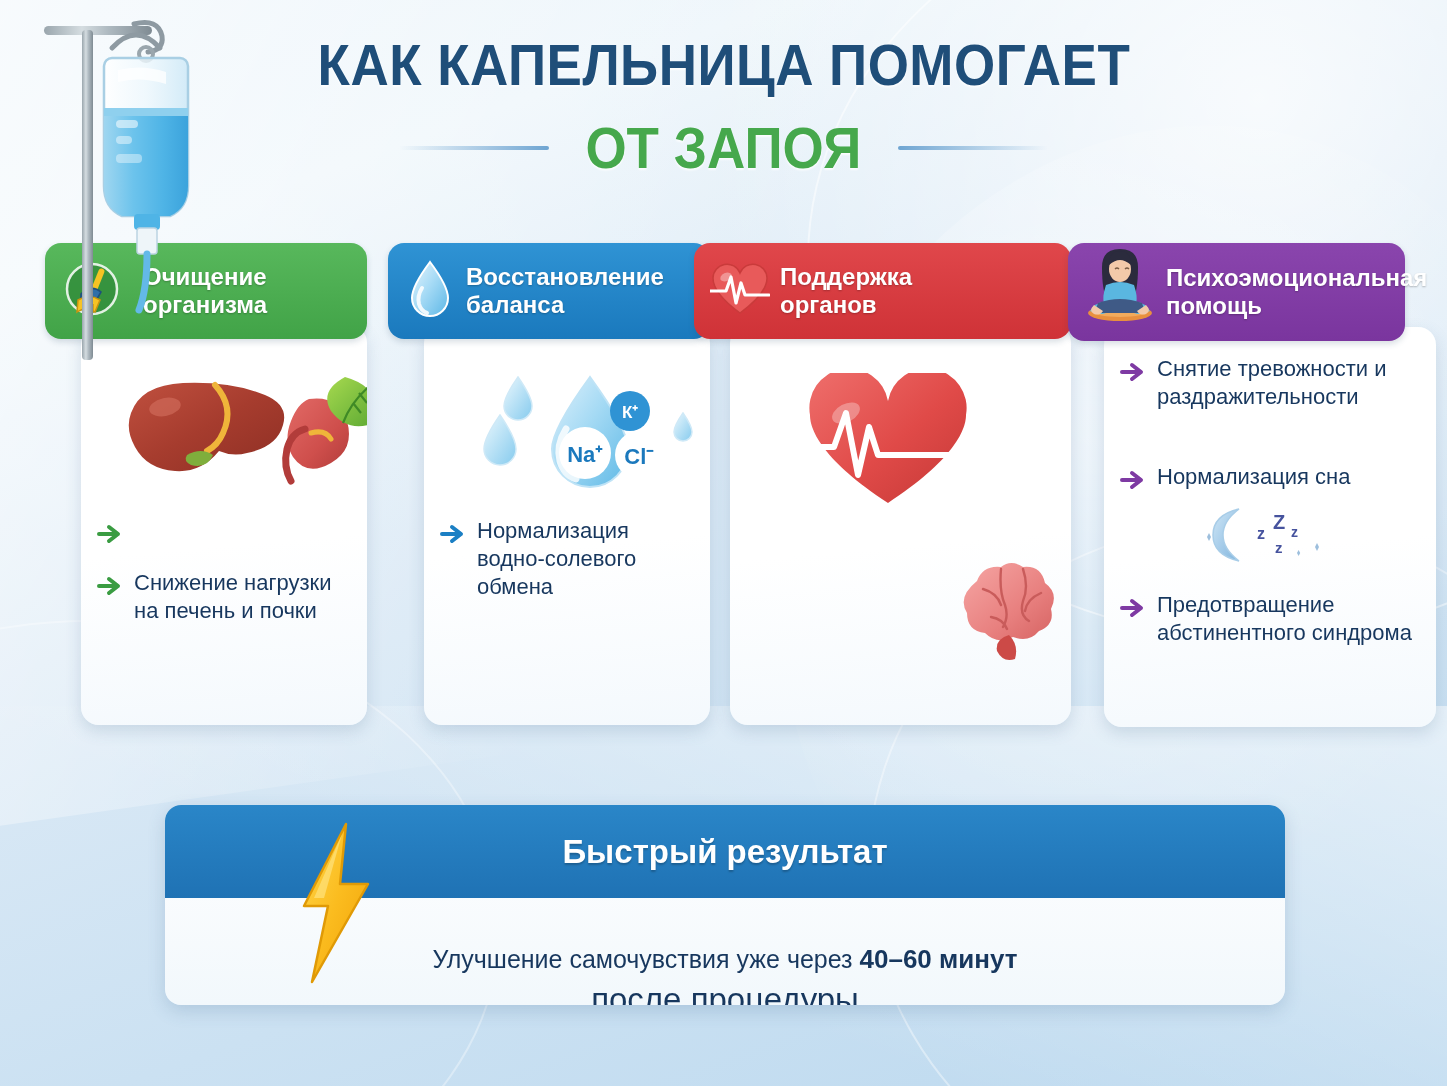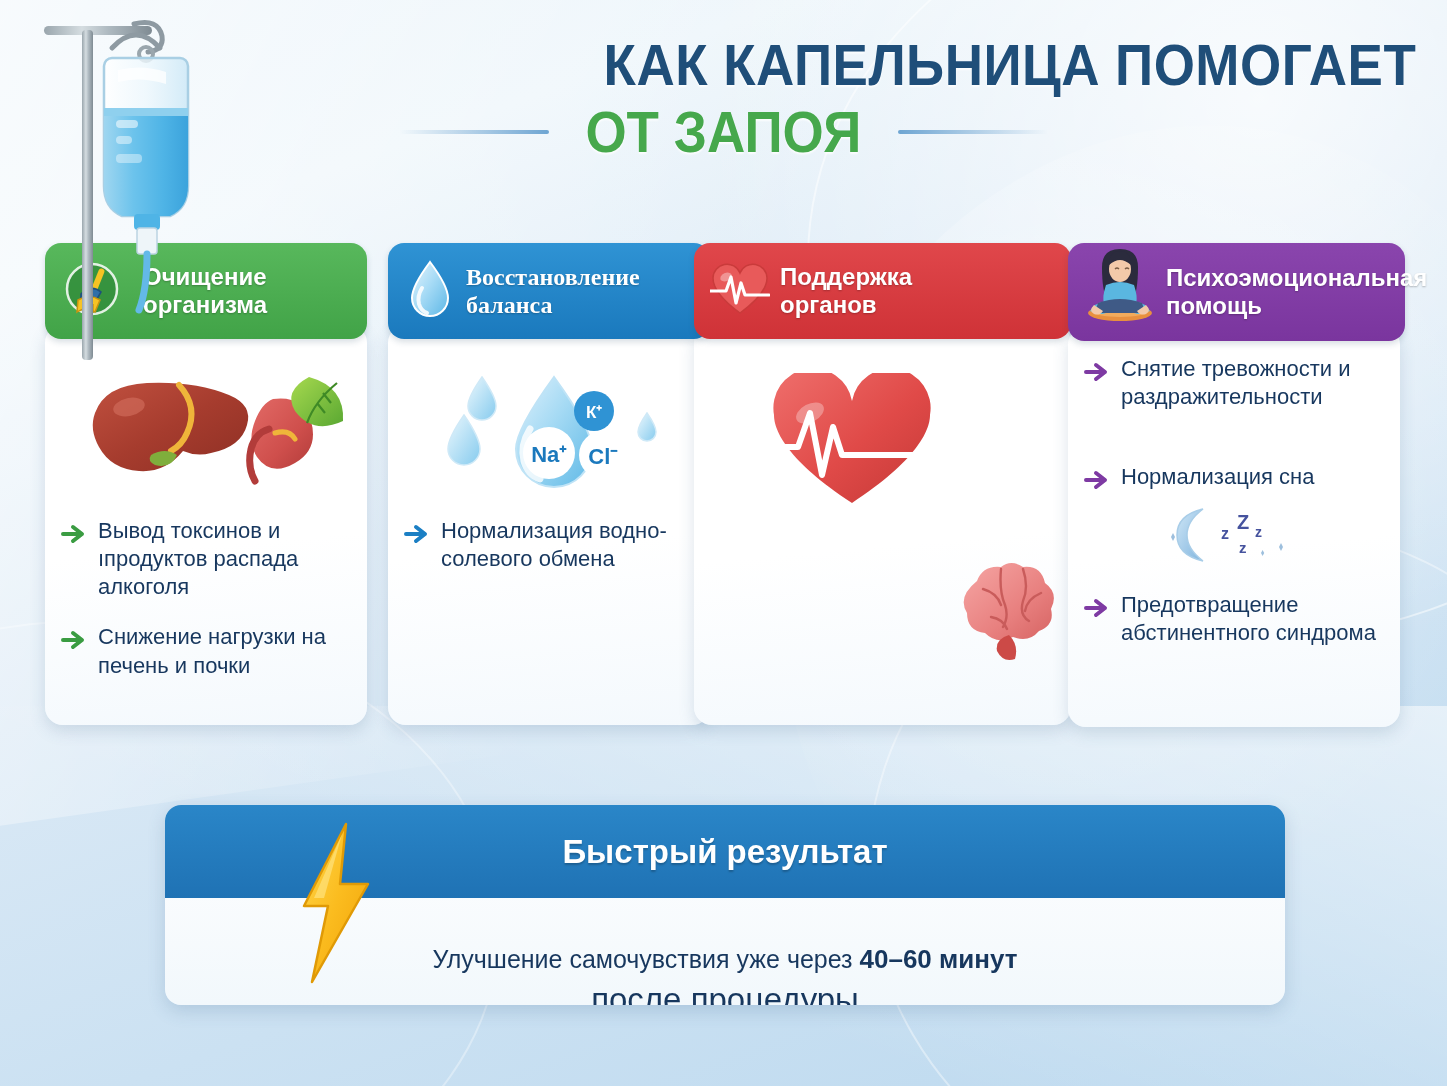--- a/index.html
+++ b/index.html
@@ -44,7 +44,7 @@
 
   
   .title-wrap {
-    position:absolute; left:0; right:0; top:36px; text-align:right; z-index:6;
+    position:absolute; left:0; right:0; top:36px; text-align:center; z-index:6;
   }
   .title-1 {
     font-size:57px; font-weight:bold; letter-spacing:.5px;

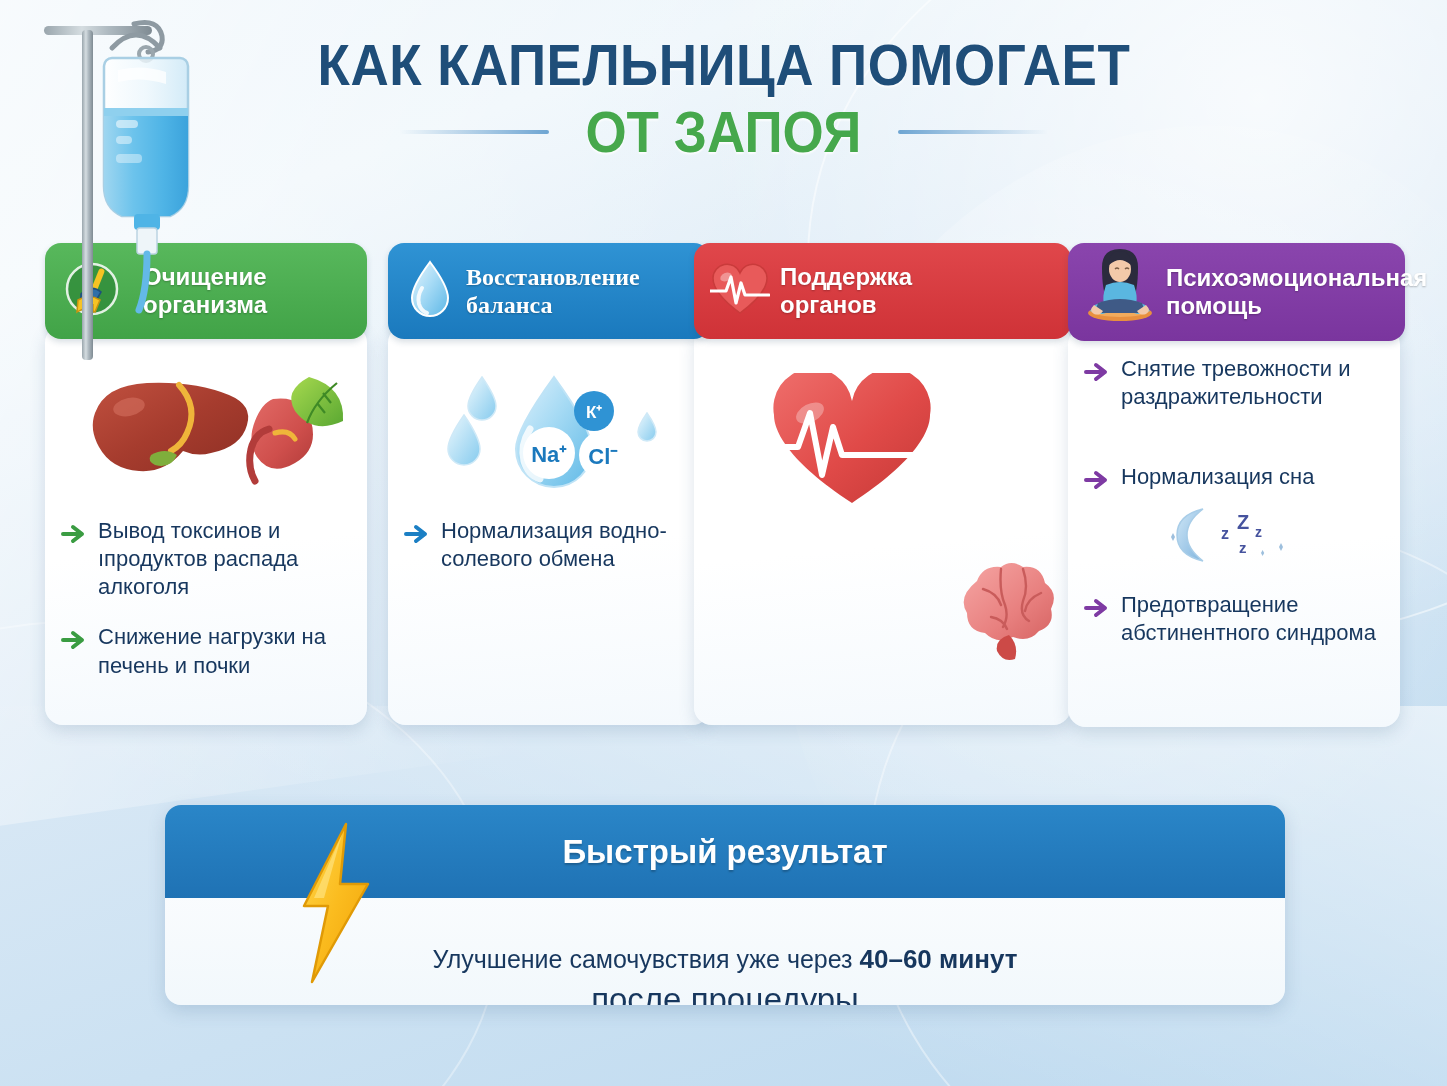--- a/index.html
+++ b/index.html
@@ -53,7 +53,7 @@
     transform:scaleX(.93); display:inline-block;
   }
   .title-2-row {
-    display:flex; align-items:center; justify-content:center; gap:26px; margin-top:8px;
+    display:flex; align-items:center; justify-content:center; gap:26px; margin-top:24px;
   }
   .title-rule { width:150px; height:4px; border-radius:2px; }
   .rule-l { background:linear-gradient(90deg, rgba(110,165,210,0), #6ea5d2); }

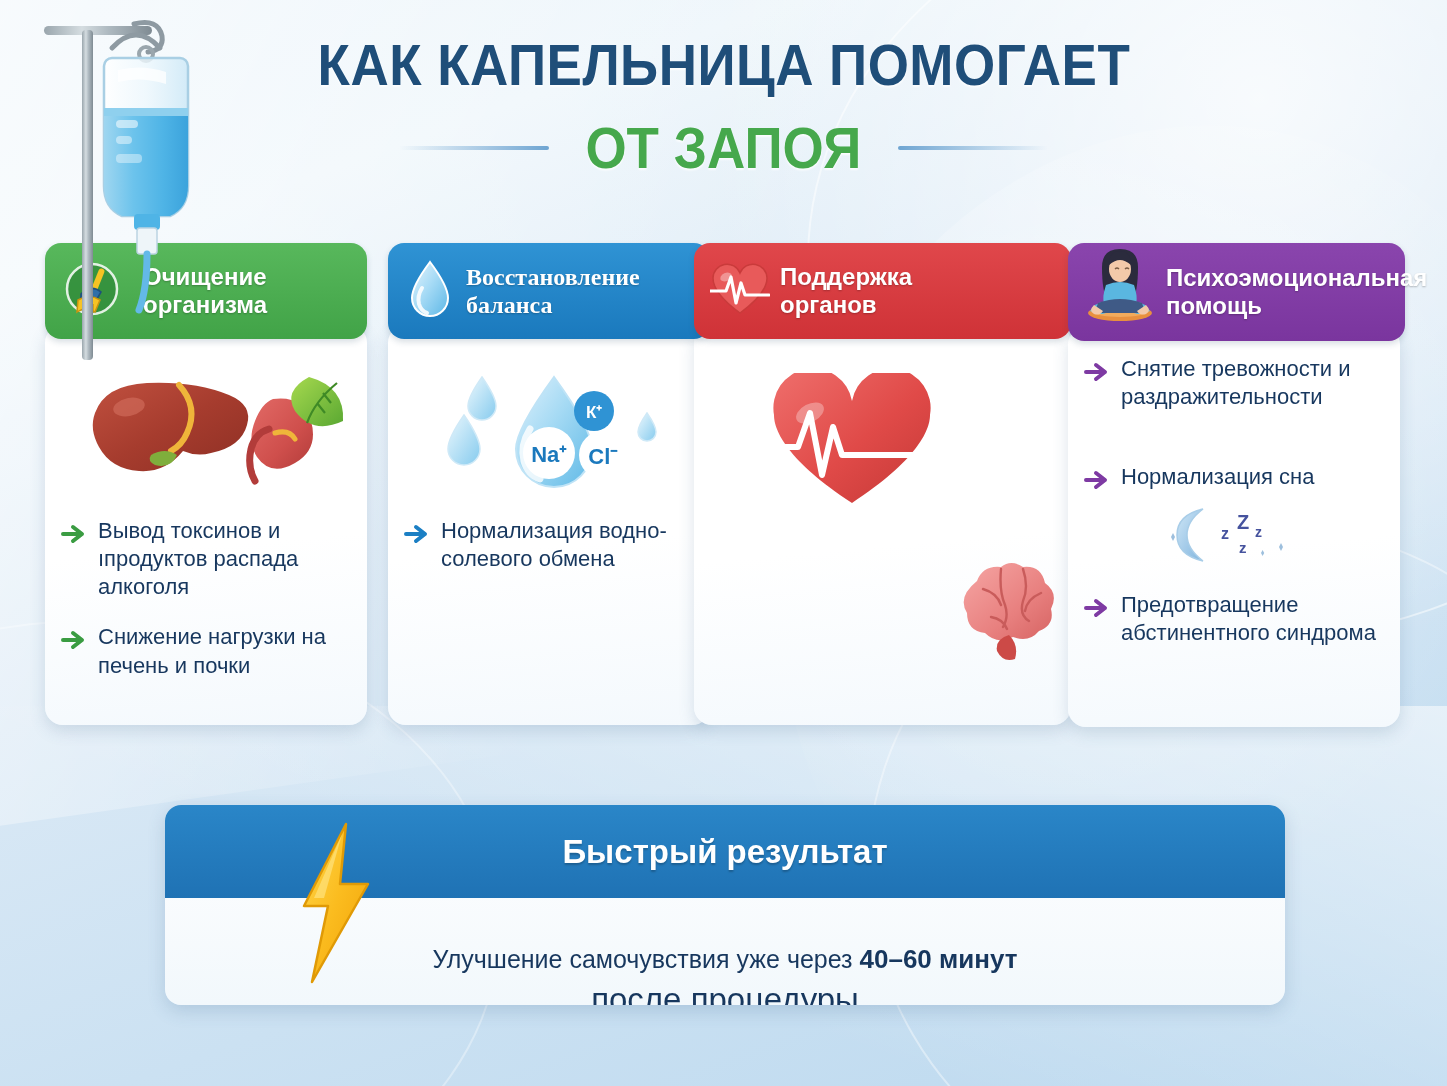--- a/index.html
+++ b/index.html
@@ -105,7 +105,7 @@
   .c4 .card-body { width:332px; }
 
   .head-green  { background:linear-gradient(180deg,#58b85c,#41a347);gap:20px; }
-  .head-blue   { background:linear-gradient(180deg,#2f93d4,#1a79bd);font-family:Liberation Serif, serif; }
+  .head-blue   { background:linear-gradient(180deg,#2f93d4,#1a79bd); }
   .head-red    { background:linear-gradient(180deg,#e0474b,#cf3237); }
   .head-purple { background:linear-gradient(180deg,#8a45ad,#7a359e); }
 

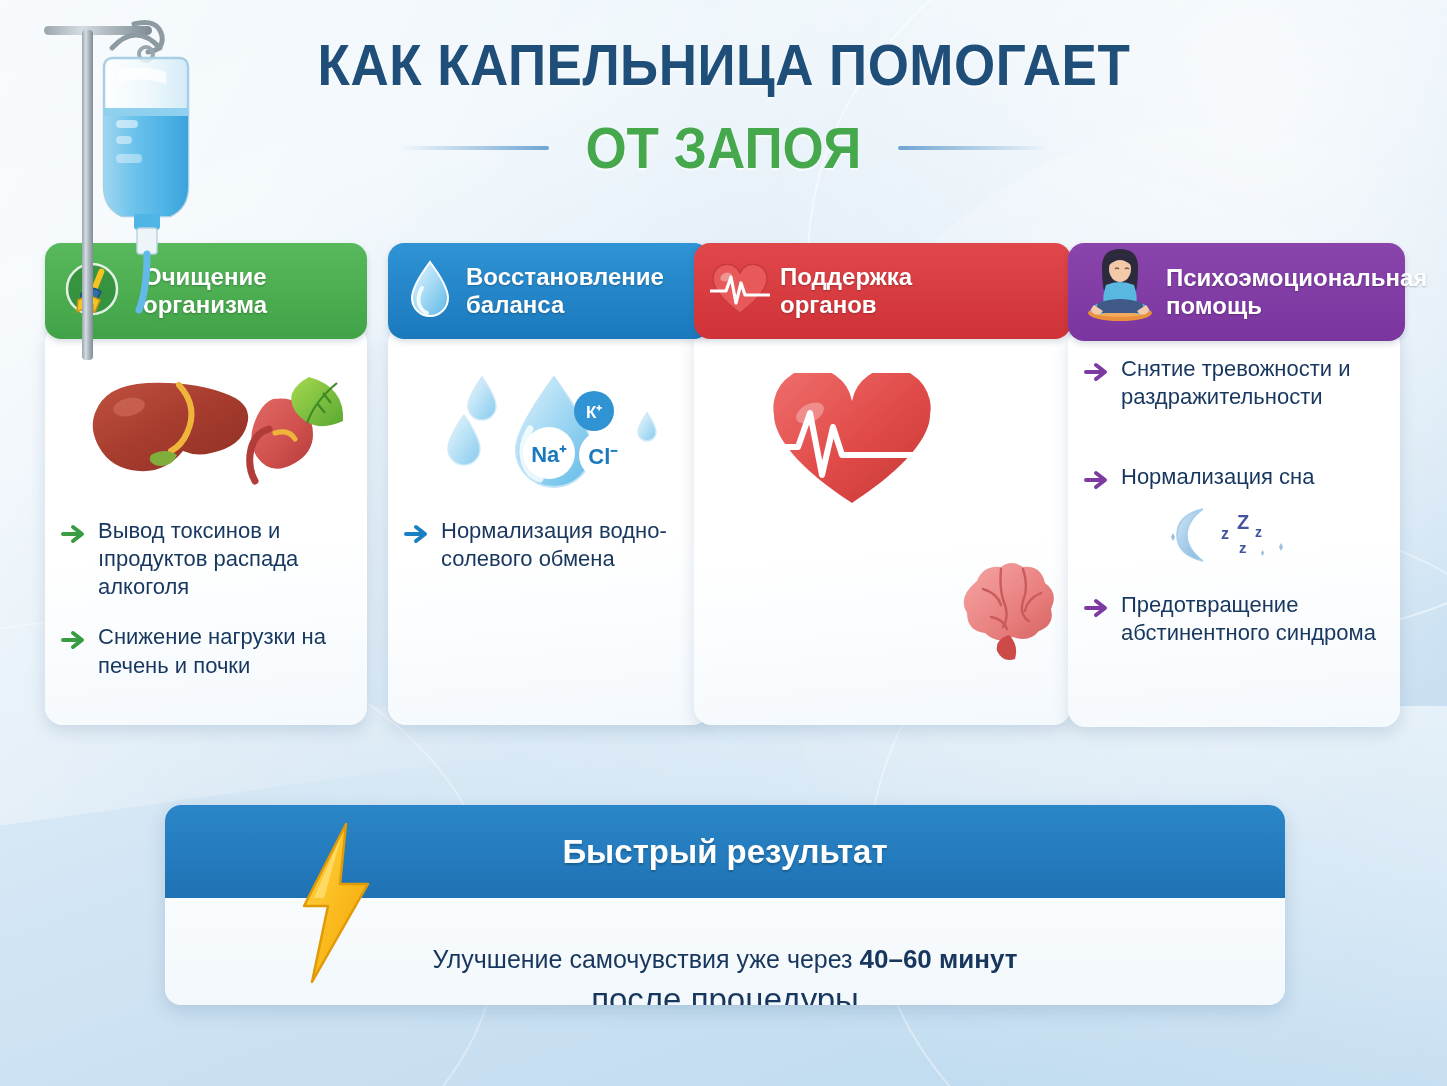--- a/index.html
+++ b/index.html
@@ -90,6 +90,7 @@
     min-height:400px;
     z-index:2;
     overflow:hidden;
+    margin-left:36px;
   }
   .card-art { position:relative; height:140px; }
   .bullets { position:relative; z-index:4; }

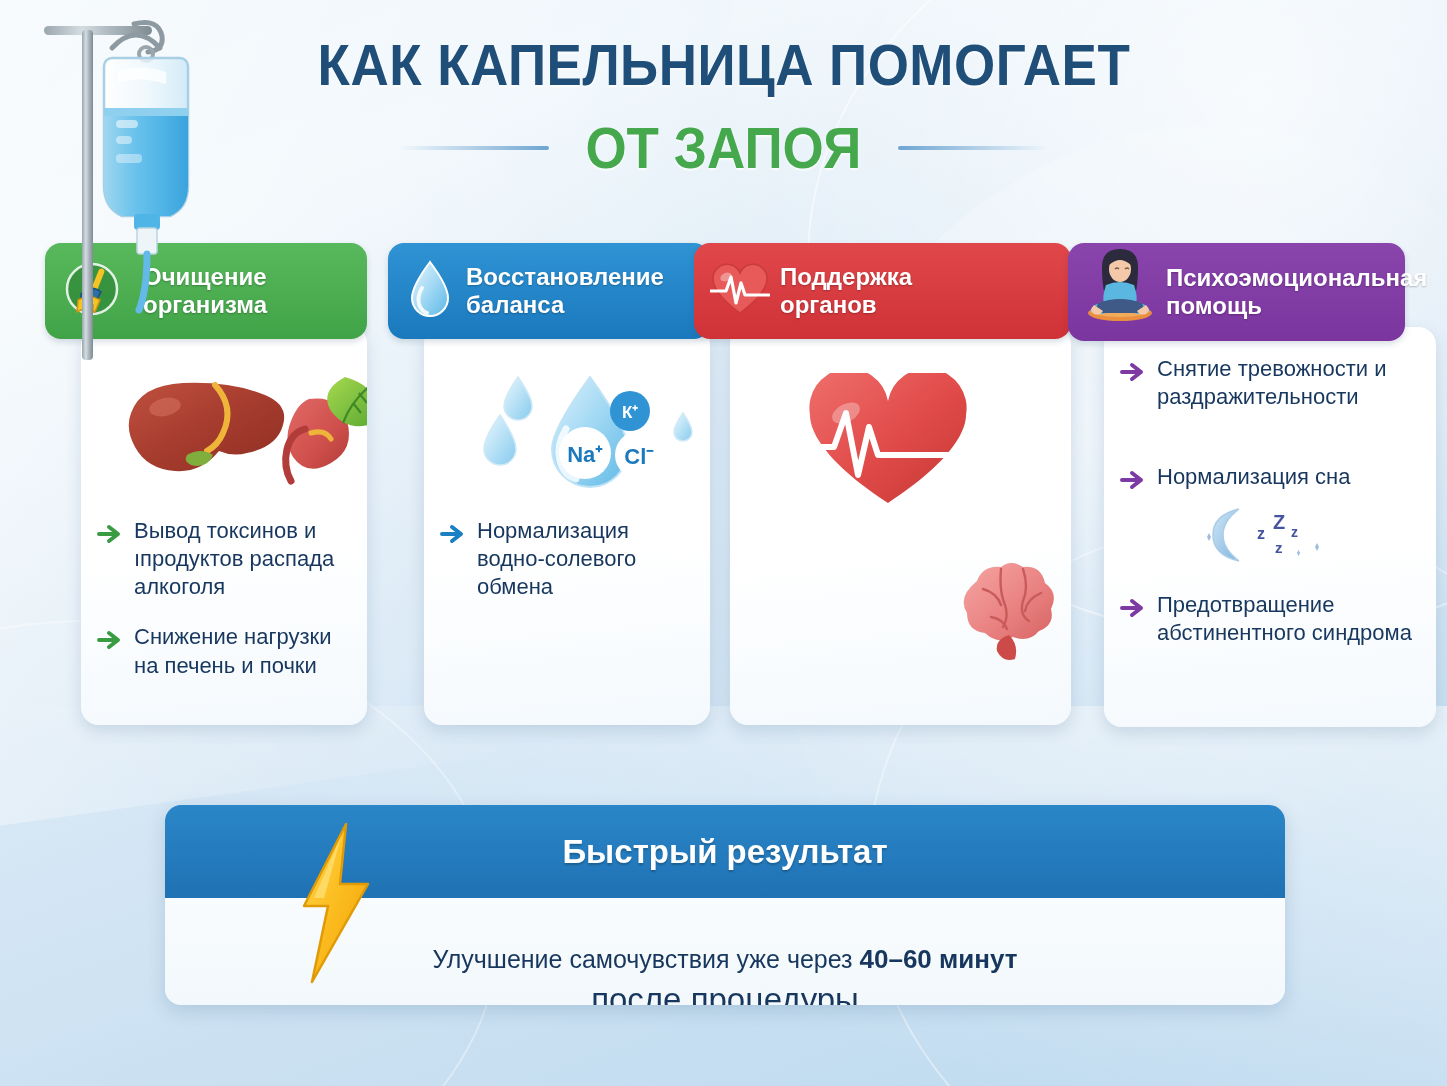--- a/index.html
+++ b/index.html
@@ -256,7 +256,6 @@
                 <path d="M2 13 h14 M12 6 l9 7 -9 7" fill="none" stroke="#3a9c42" stroke-width="4" stroke-linecap="round" stroke-linejoin="round"></path>
               </svg>
           </span>
-          <span class="bullet-text">Вывод токсинов и ıпродуктов распада алкоголя</span>
         </div>
         <div class="bullet">
           <span class="bullet-arrow">

